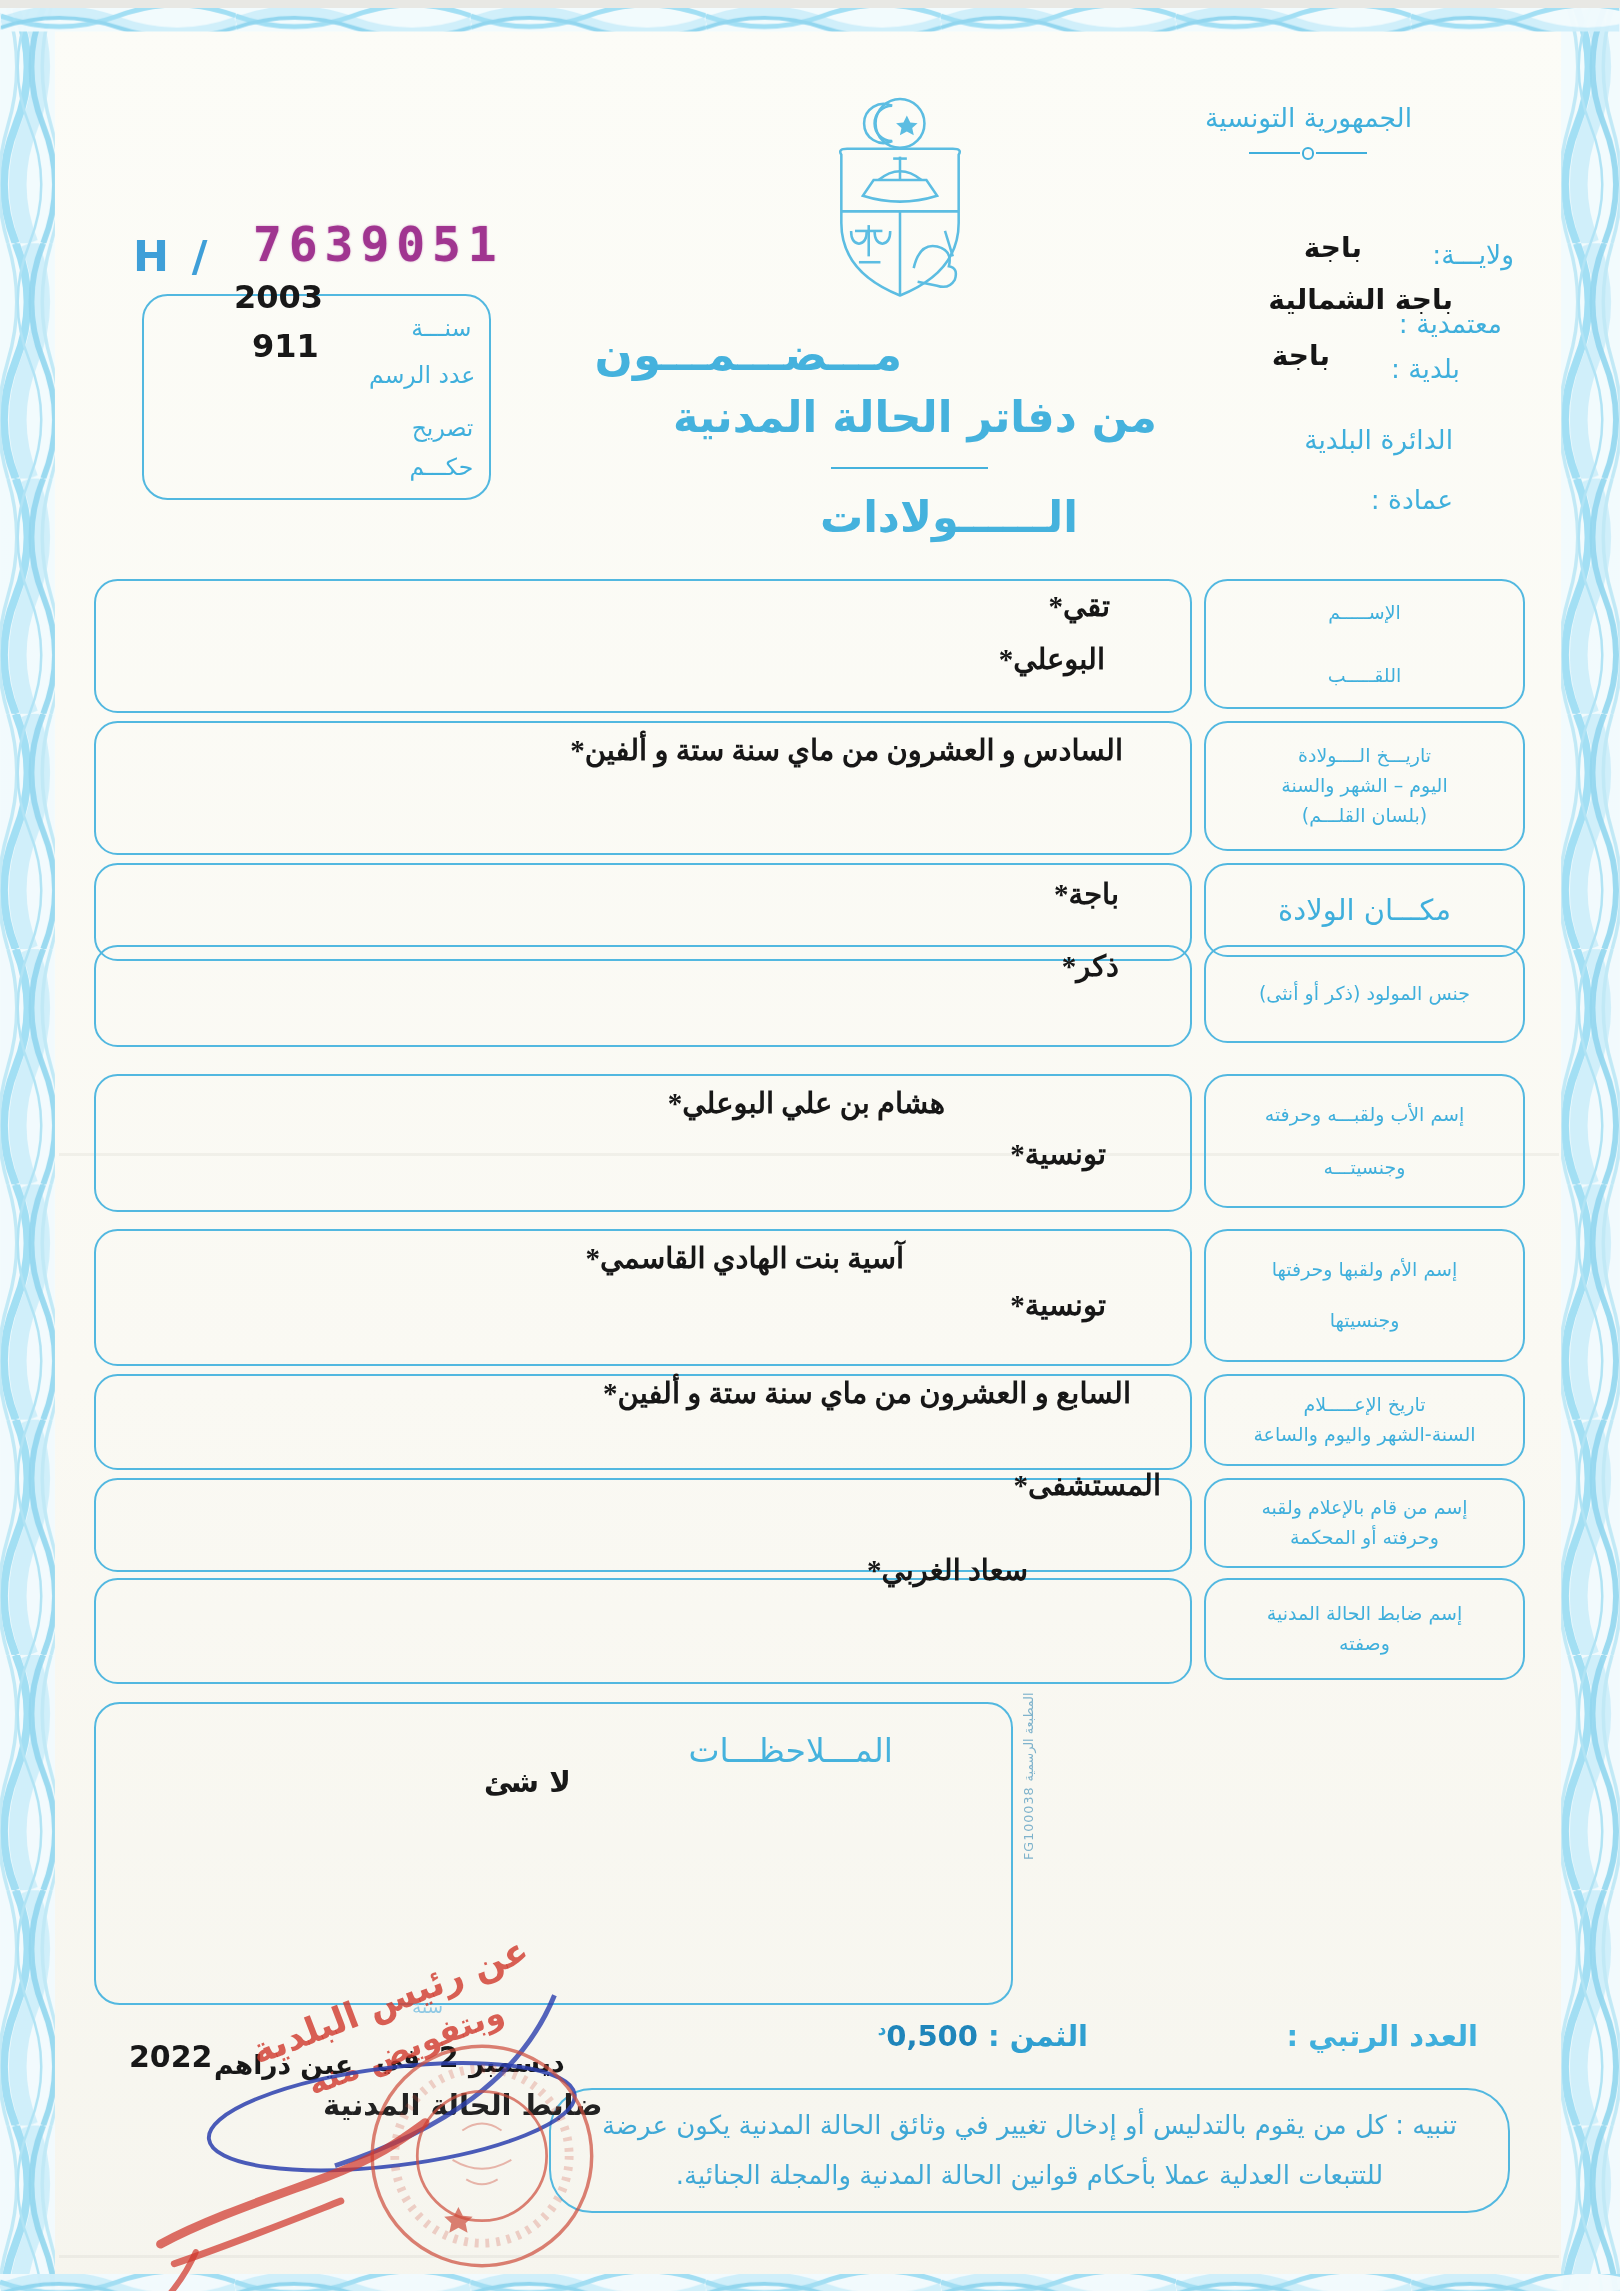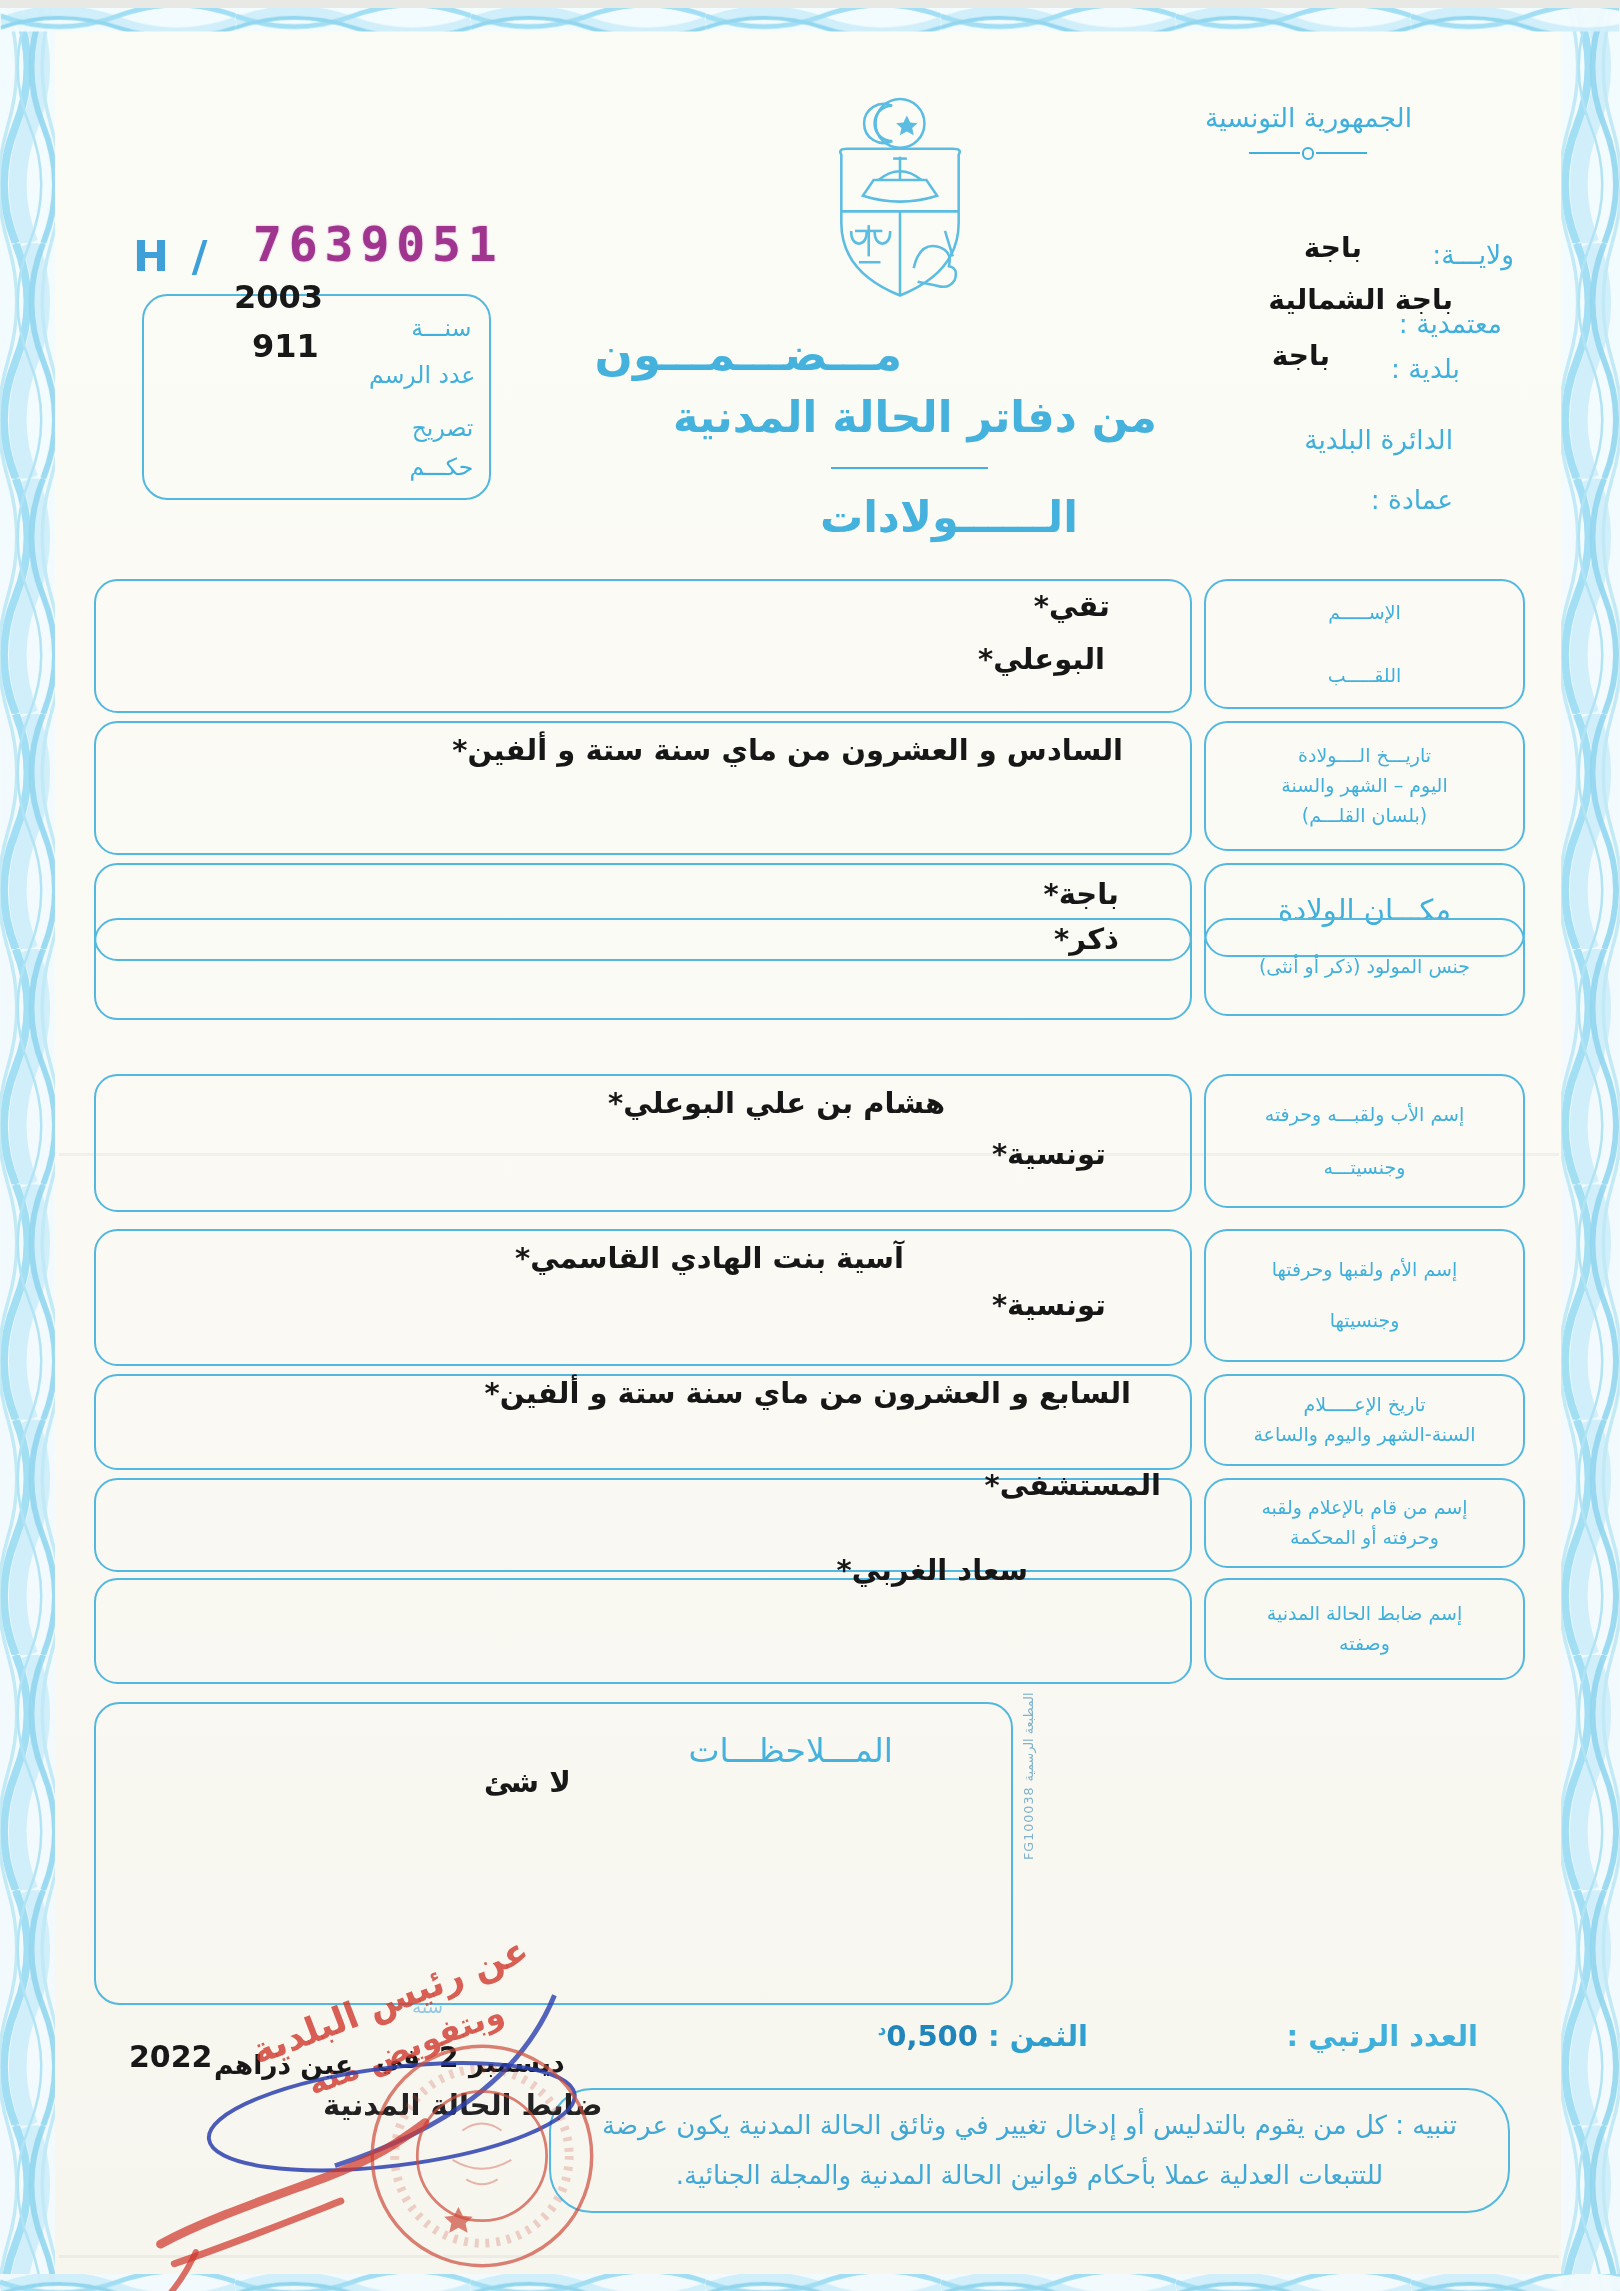--- a/index.html
+++ b/index.html
@@ -16,7 +16,7 @@
   
   .row{position:absolute;left:94px;width:1431px;}
   .vbox{position:absolute;left:0;top:0;width:1094px;height:100%;
-        border:2.5px solid #52b8e0;border-radius:23.5px;}
+        border:2.5px solid #52b8e0;border-radius:23.5px;font-family:Liberation Serif, serif;}
   .lbox{position:absolute;left:1110px;top:0;width:321px;height:100%;
         border:2.5px solid #52b8e0;border-radius:23.5px;
         display:flex;flex-direction:column;justify-content:center;align-items:center;gap:5.9px;padding:3.9px 9.8px;box-sizing:border-box;}

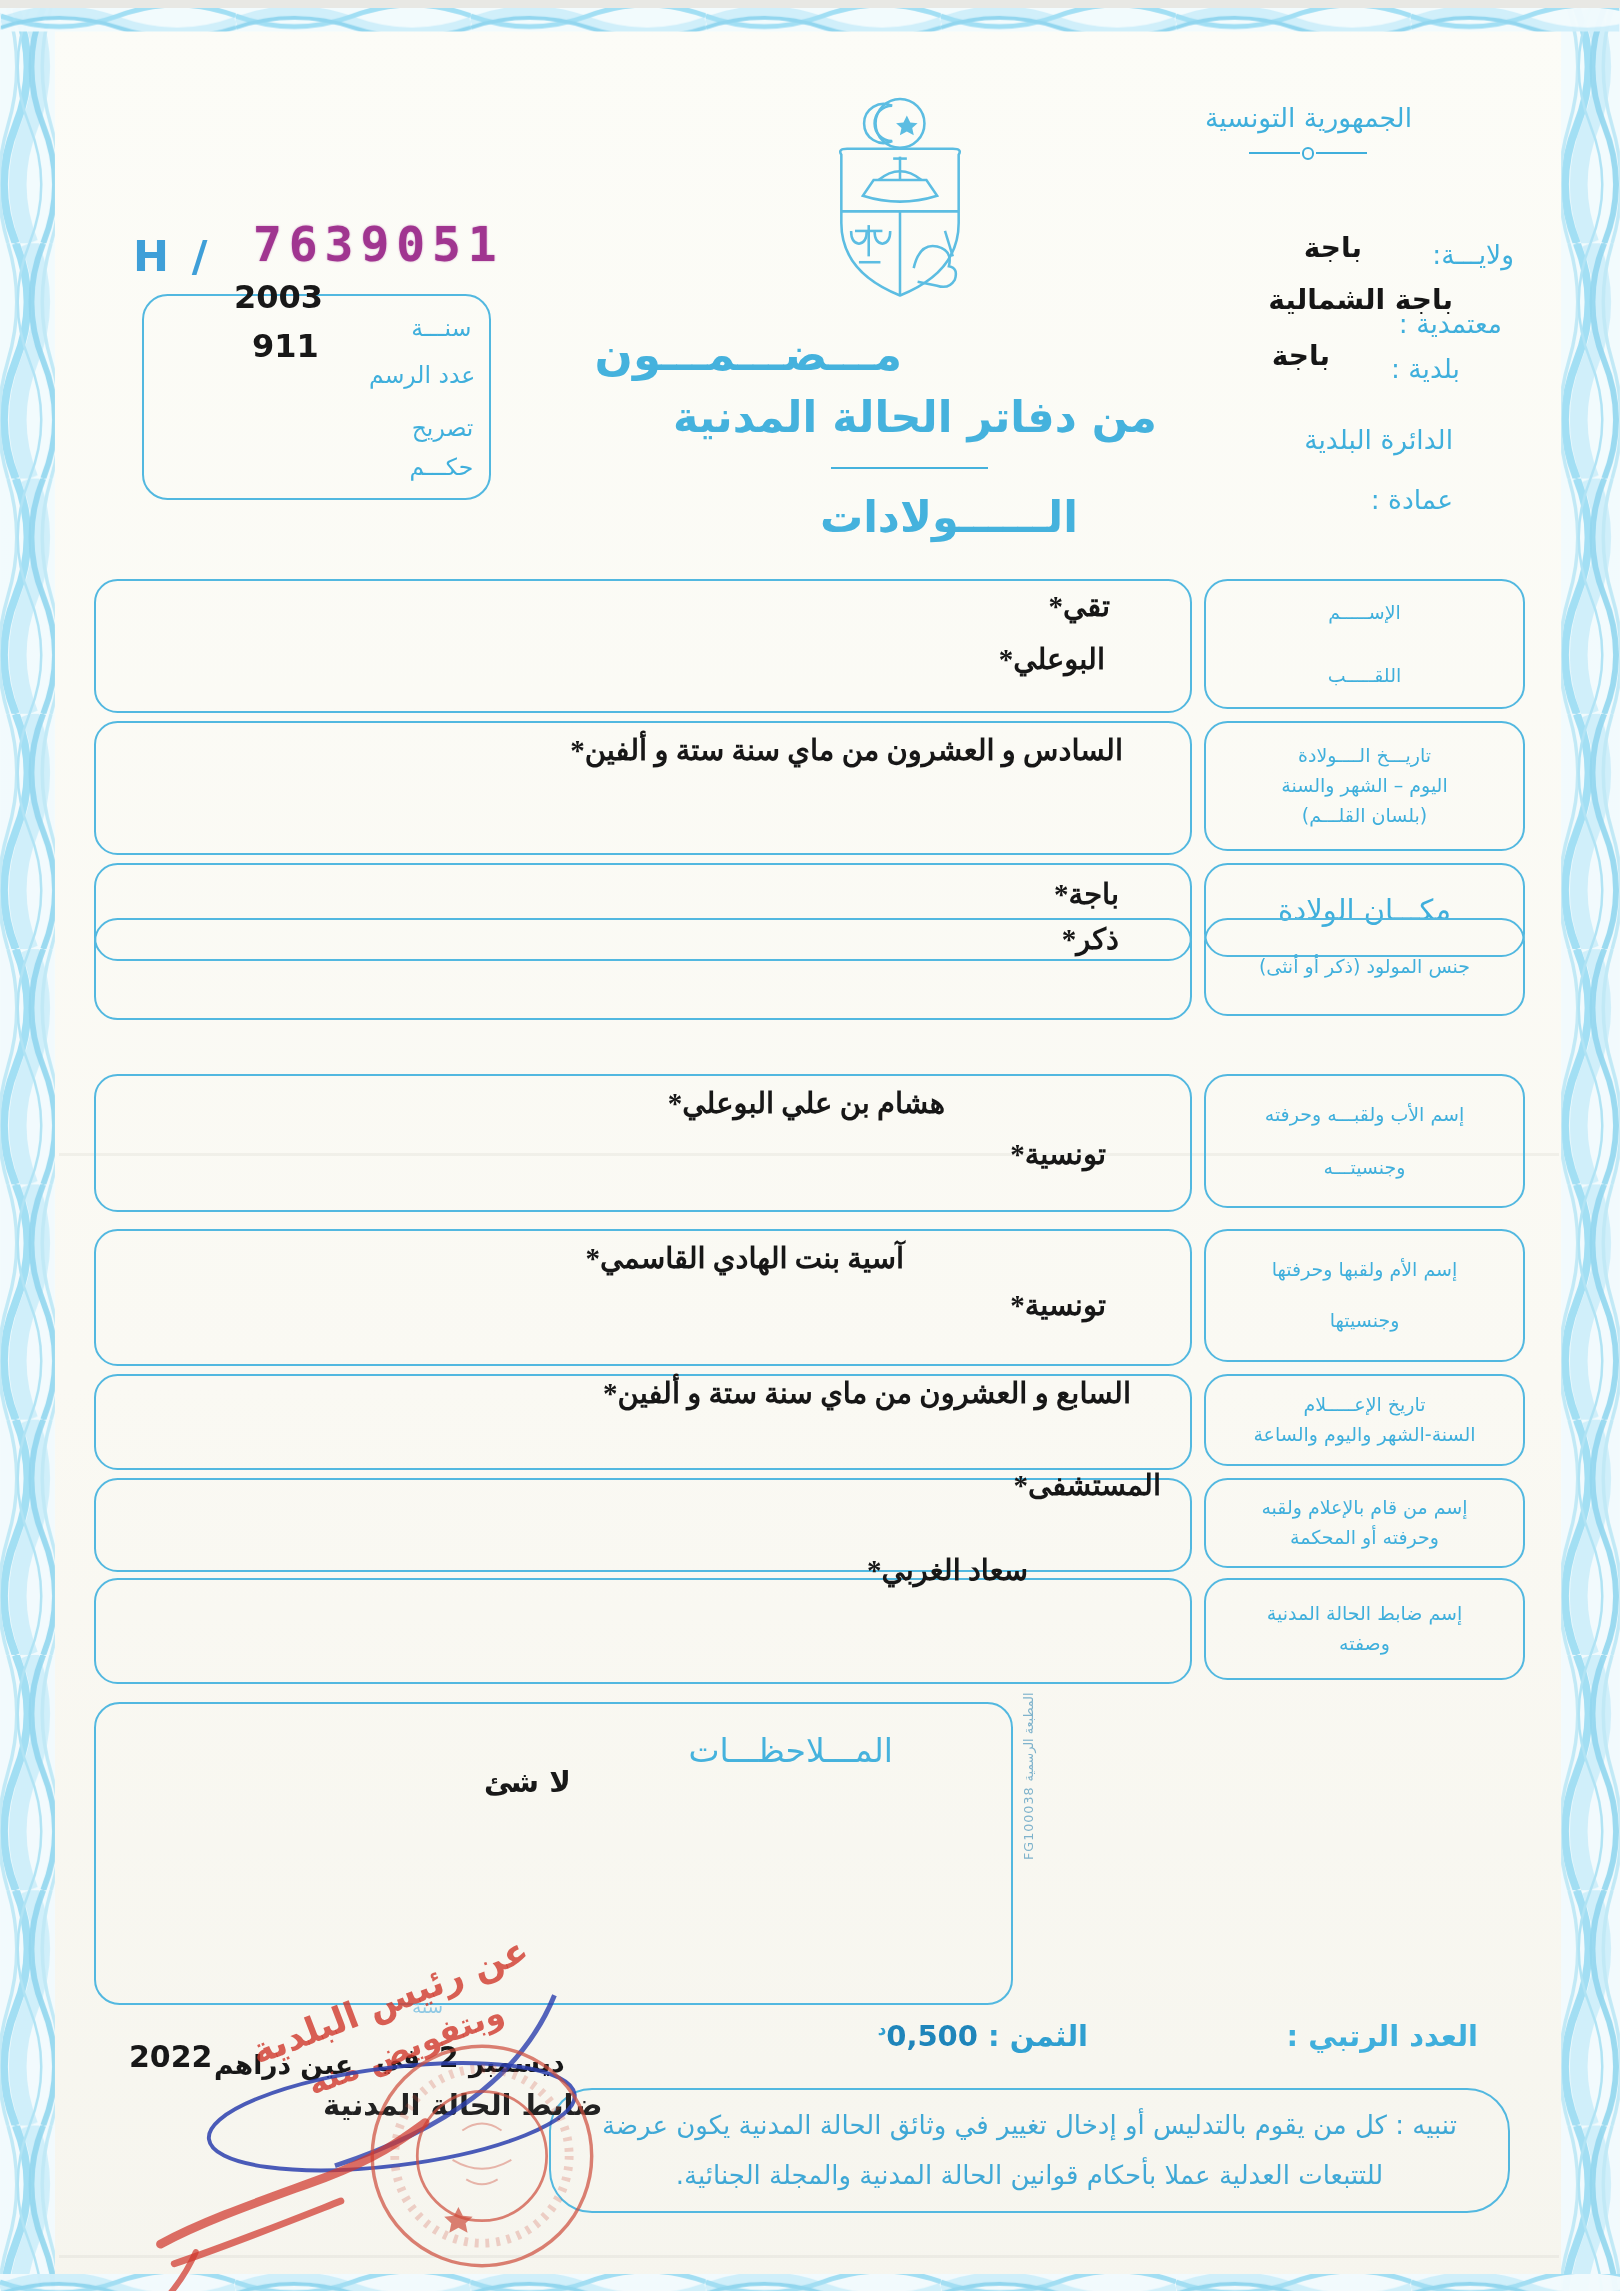--- a/index.html
+++ b/index.html
@@ -157,7 +157,7 @@
     </div>
   </div>
 
-  <div class="row" style="top:910px;height:98px">
+  <div class="row" style="top:937px;height:98px">
     <div class="vbox">
       <div class="val" style="right:71px;top:2px">ذكر*</div>
     </div>

